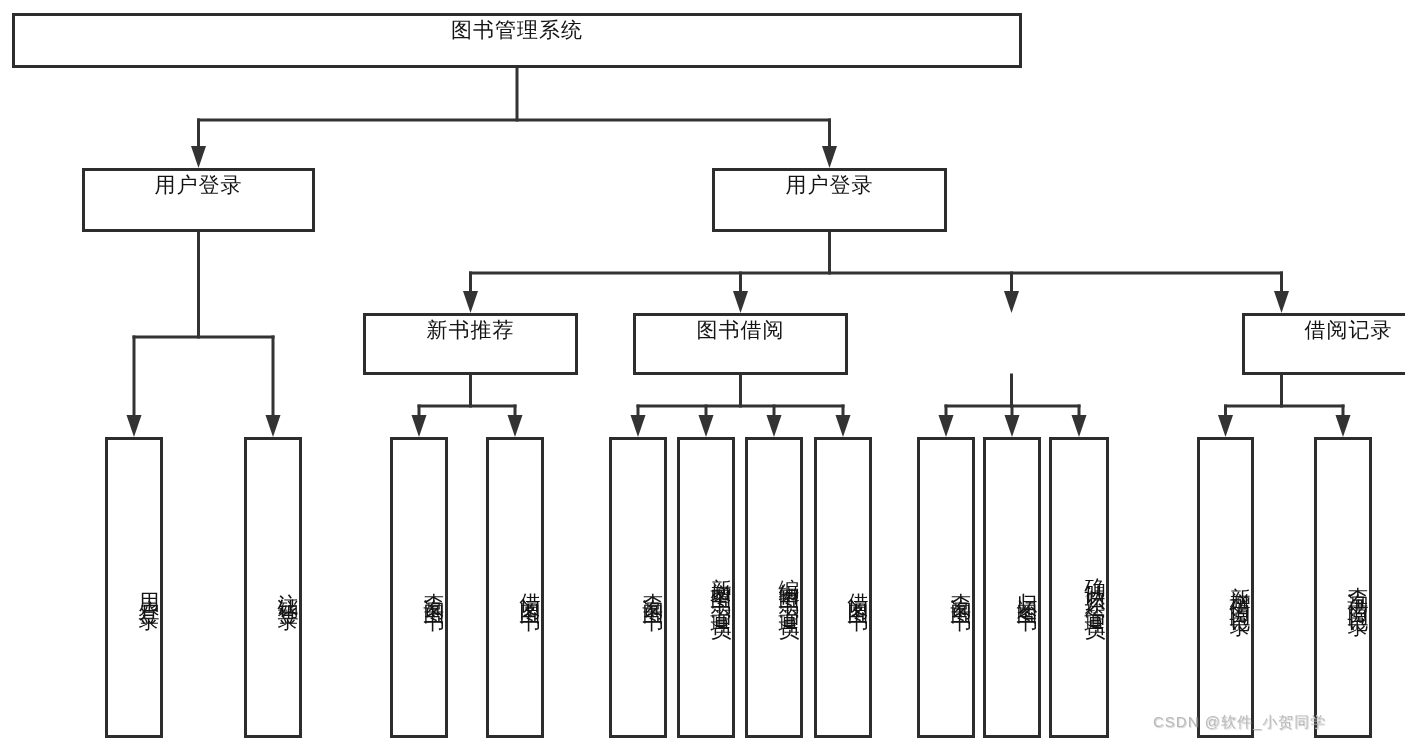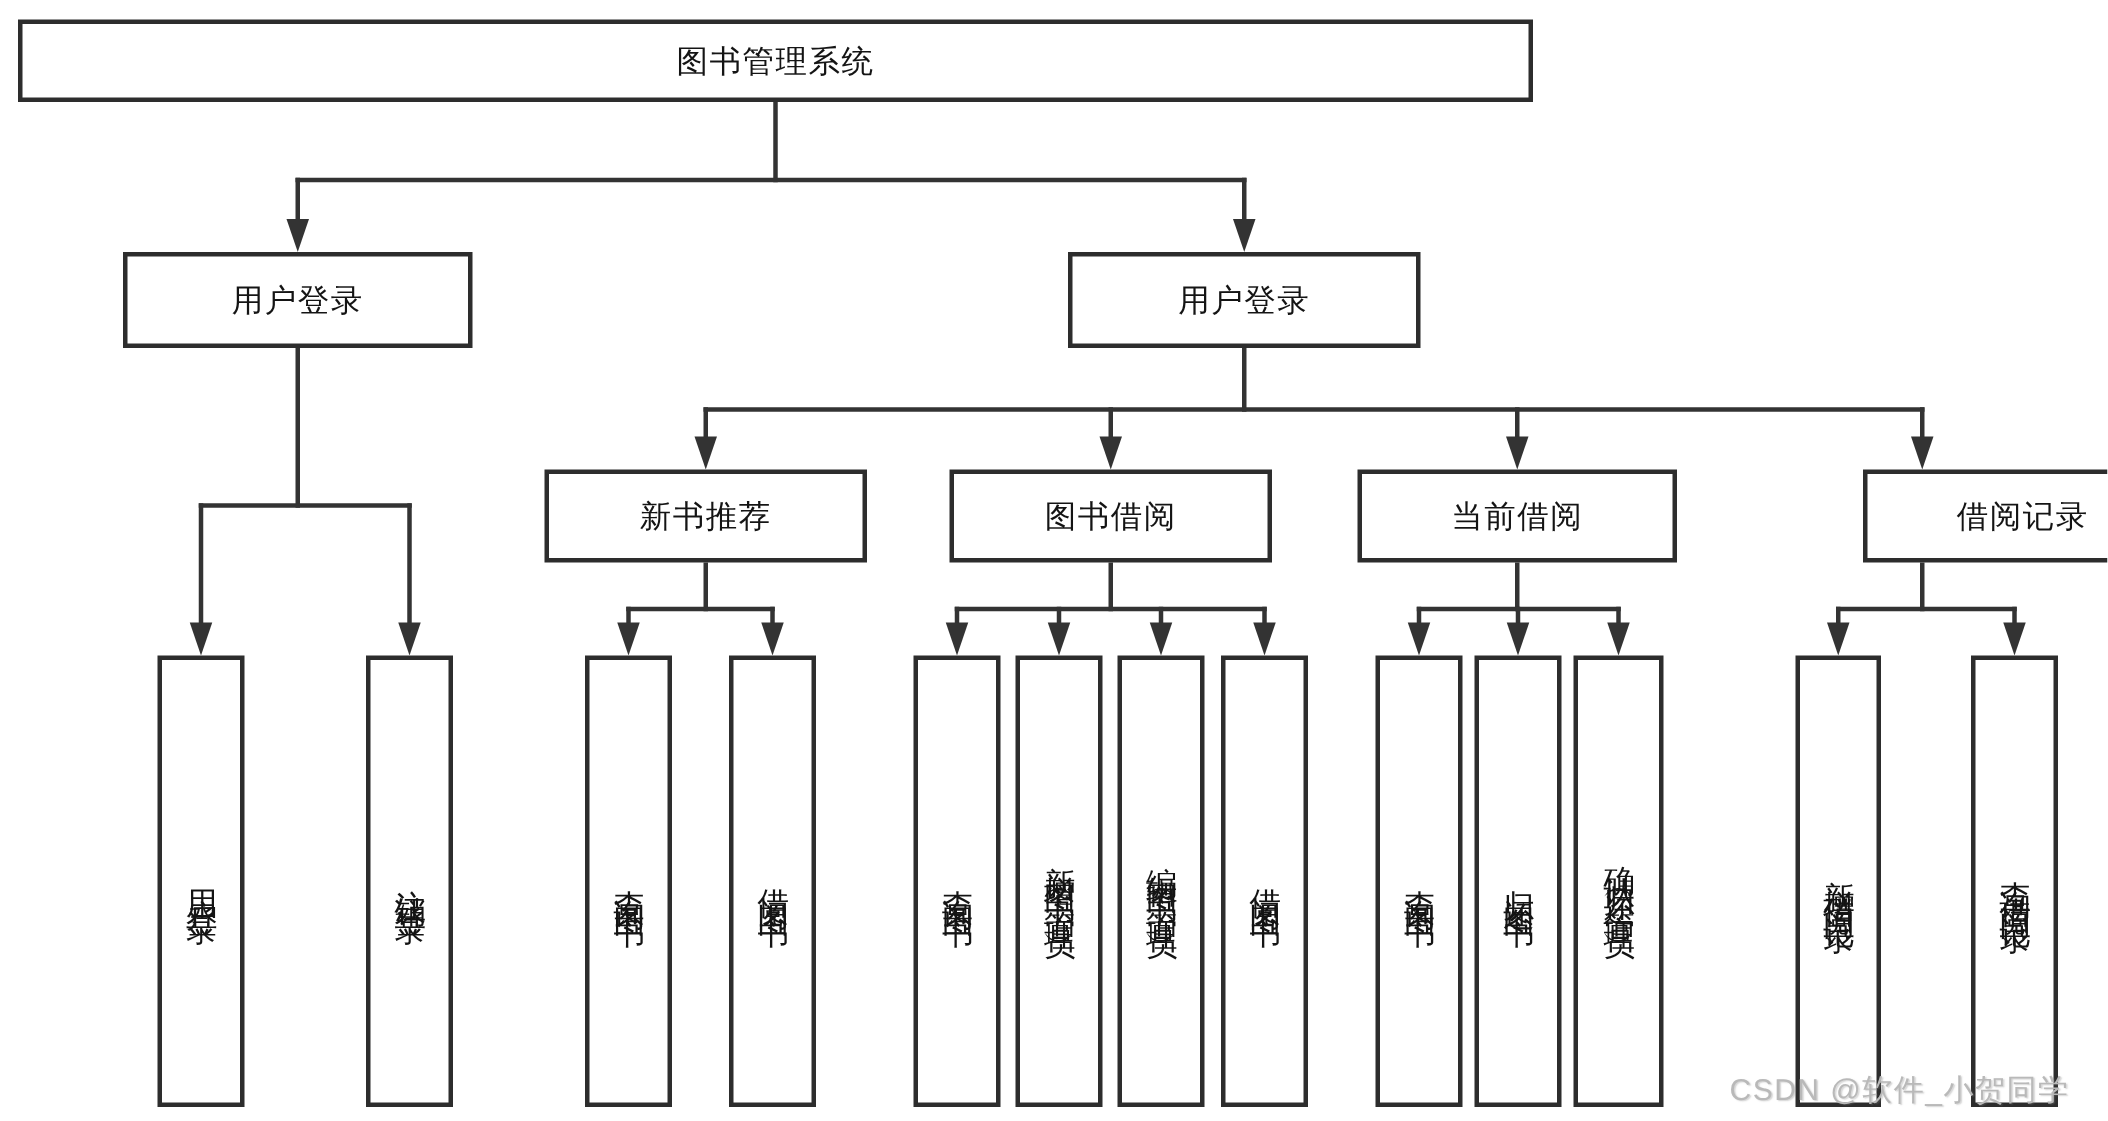--- a/index.html
+++ b/index.html
@@ -9,7 +9,7 @@
   }
   .node{
     position:absolute;background:#ffffff;border:3px solid #2d2d2d;
-    display:flex;align-items:center;justify-content:center;
+    display:flex;justify-content:center;
     color:#141414;box-sizing:border-box;z-index:2;
   }
   .h{font-size:21px;letter-spacing:1px;}

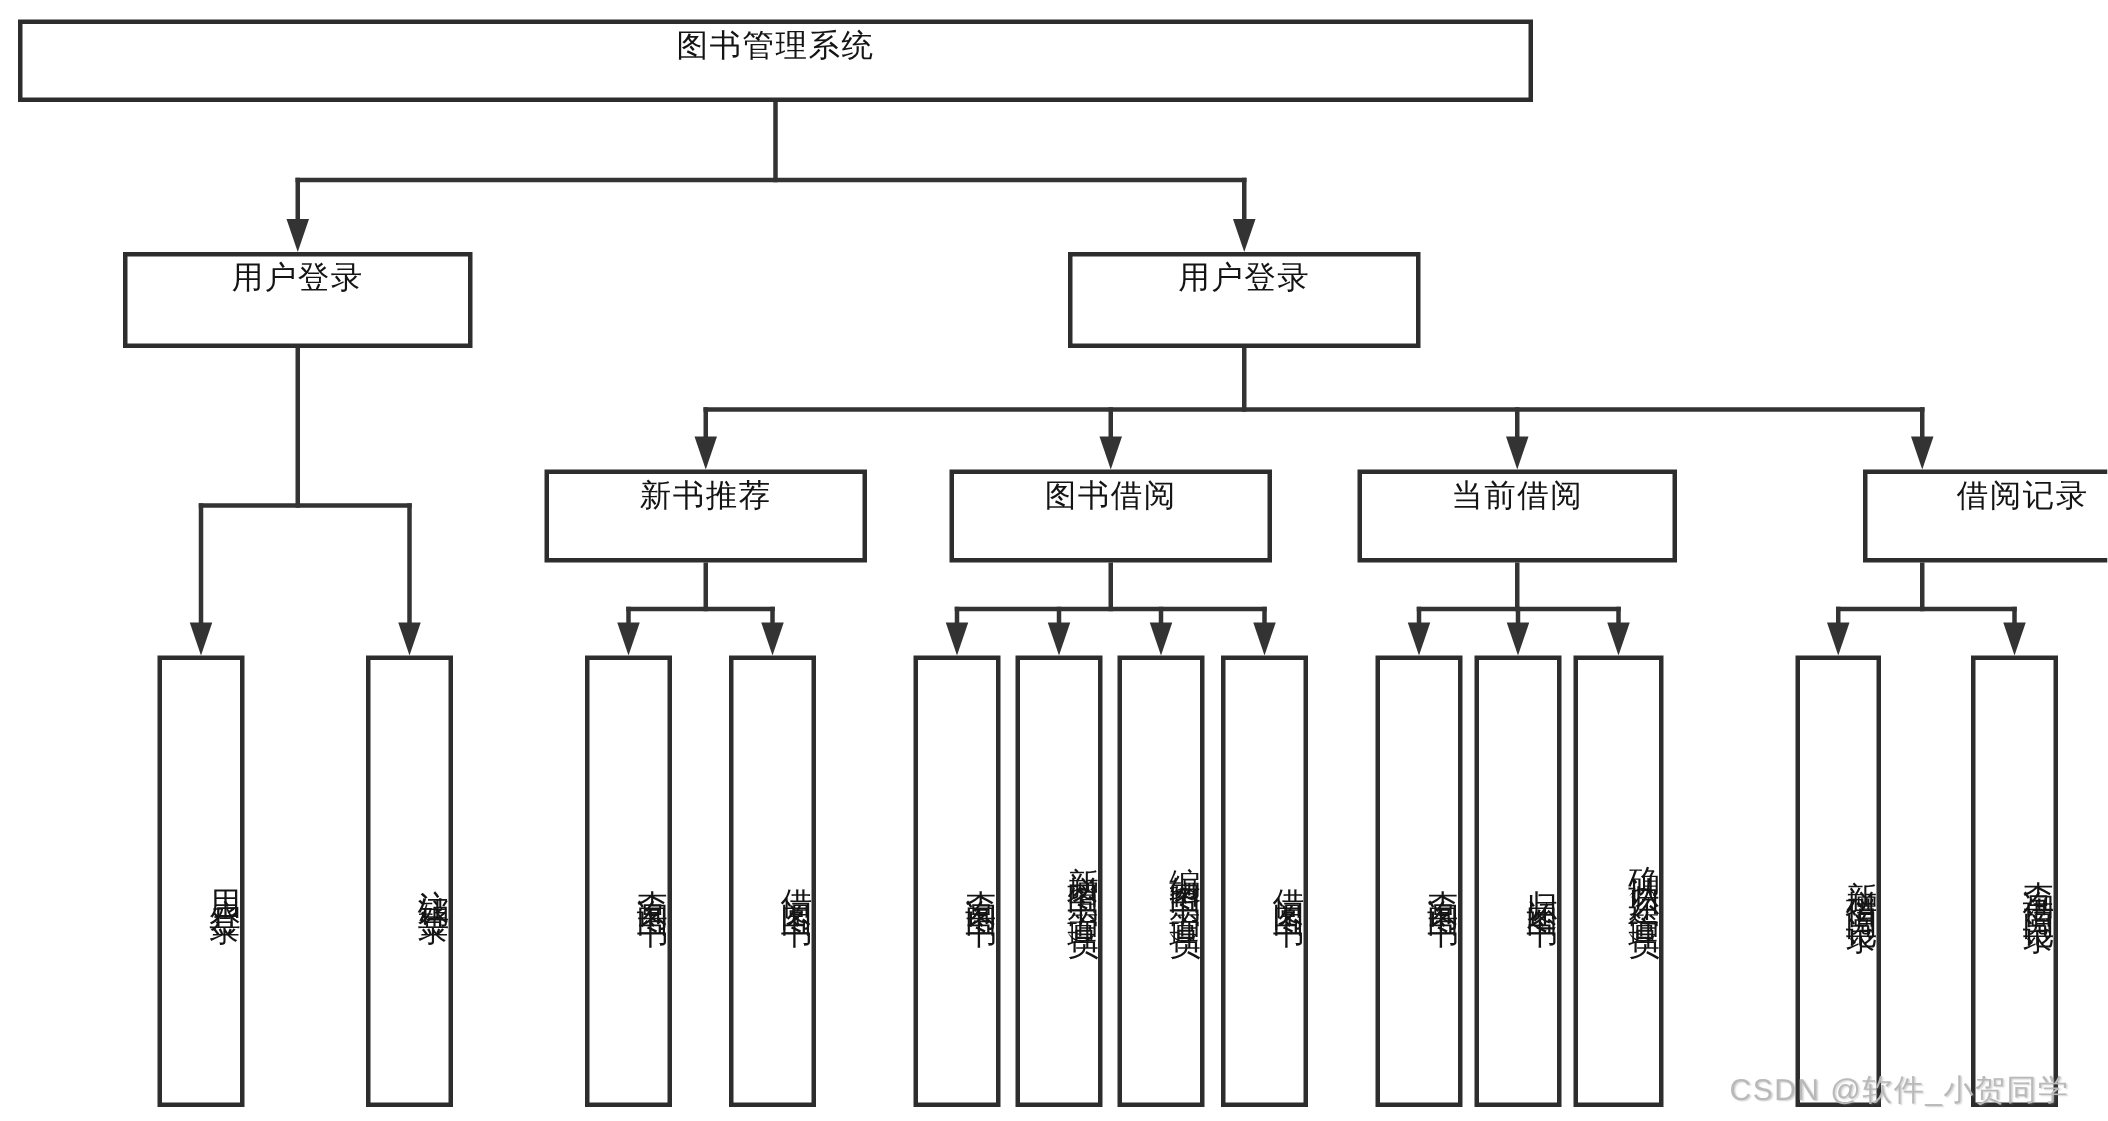--- a/index.html
+++ b/index.html
@@ -127,9 +127,6 @@
   <div class="node h l3" style="left:363px;width:215px">
     <span>新书推荐</span>
   </div>
-  <div class="node h l3" style="left:905px;width:213px">
-    <span>当前借阅</span>
-  </div>
   <div class="node h l3" style="left:1242px;width:213px">
     <span>借阅记录</span>
   </div>

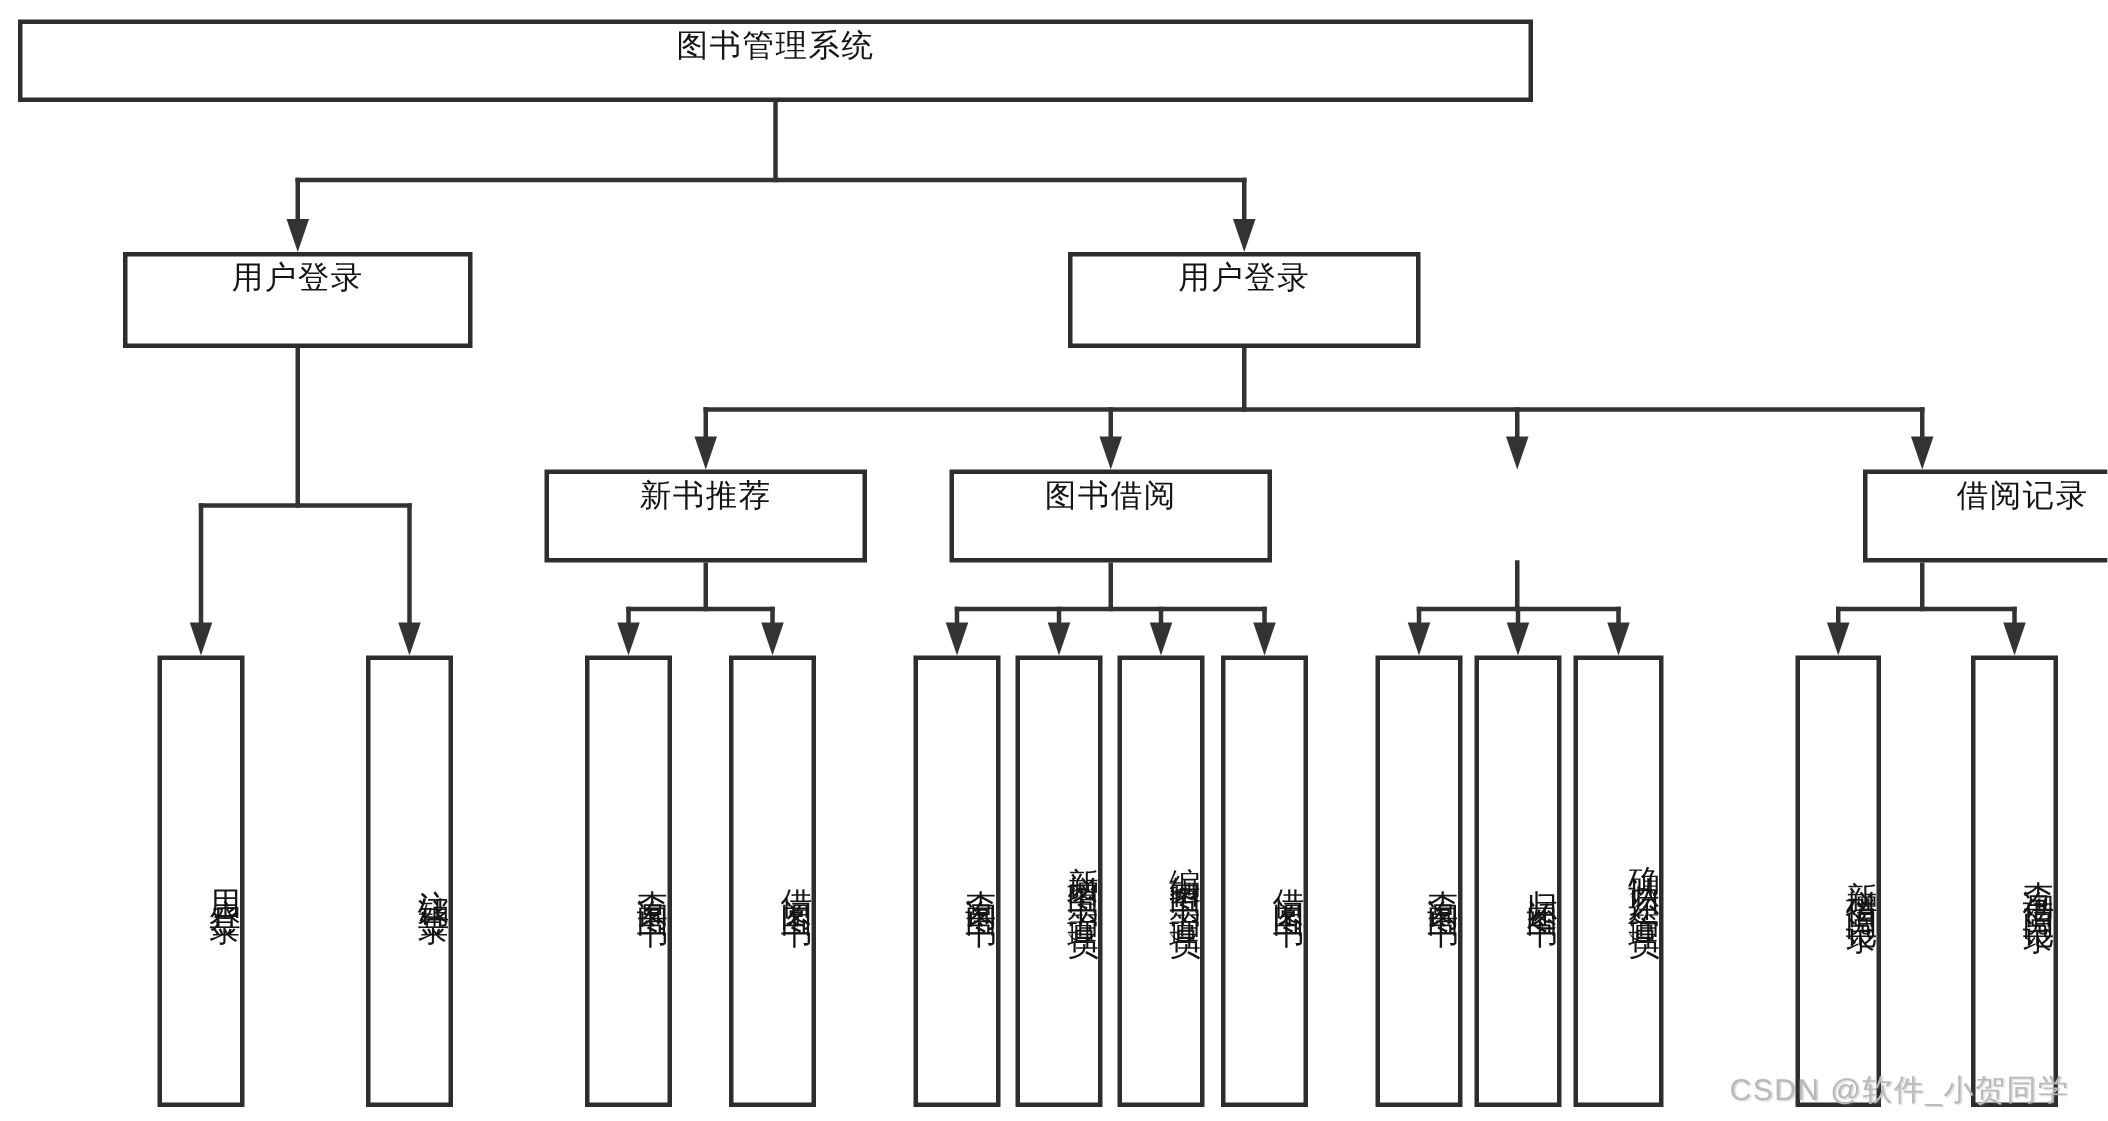--- a/index.html
+++ b/index.html
@@ -25,7 +25,7 @@
   svg.wires polygon{fill:#333333;}
   .watermark{
     position:absolute;left:1153px;top:713px;z-index:3;white-space:nowrap;
-    font-size:20px;color:#b9b9b9;letter-spacing:1px;
+    font-size:15px;color:#b9b9b9;letter-spacing:1px;
     text-shadow:1px 1px 1px rgba(130,130,130,0.35);
   }
 </style>

